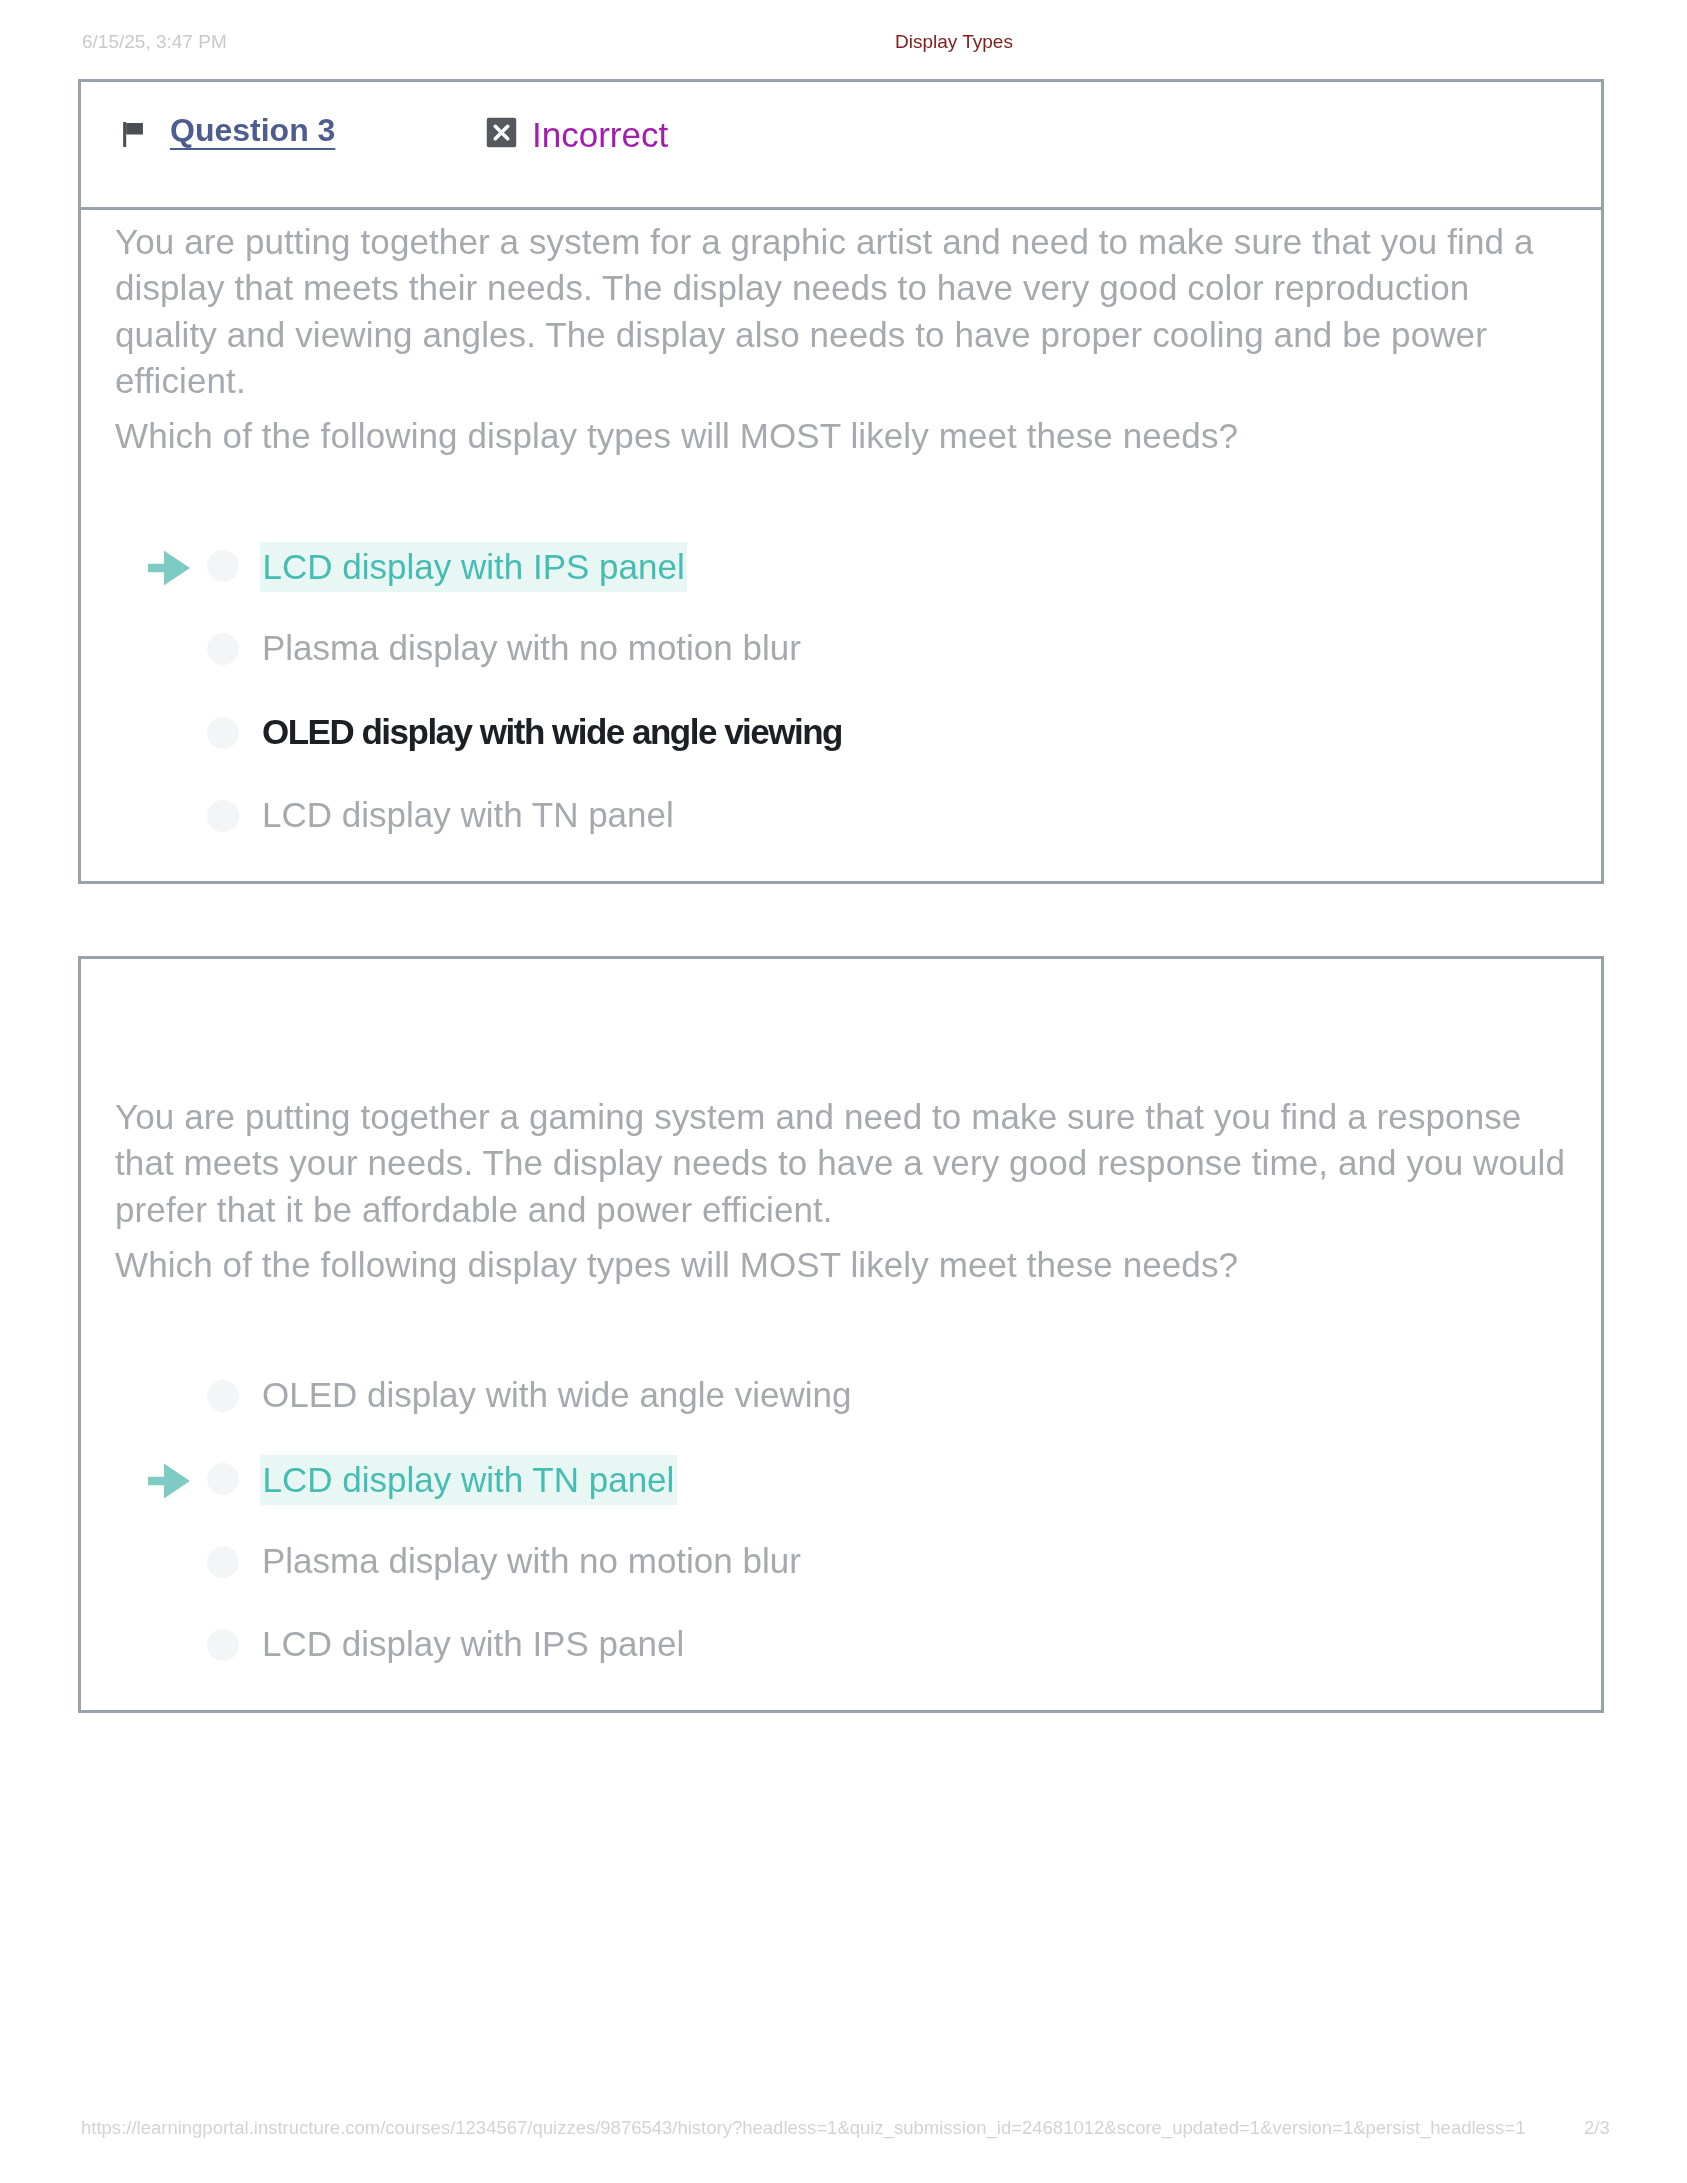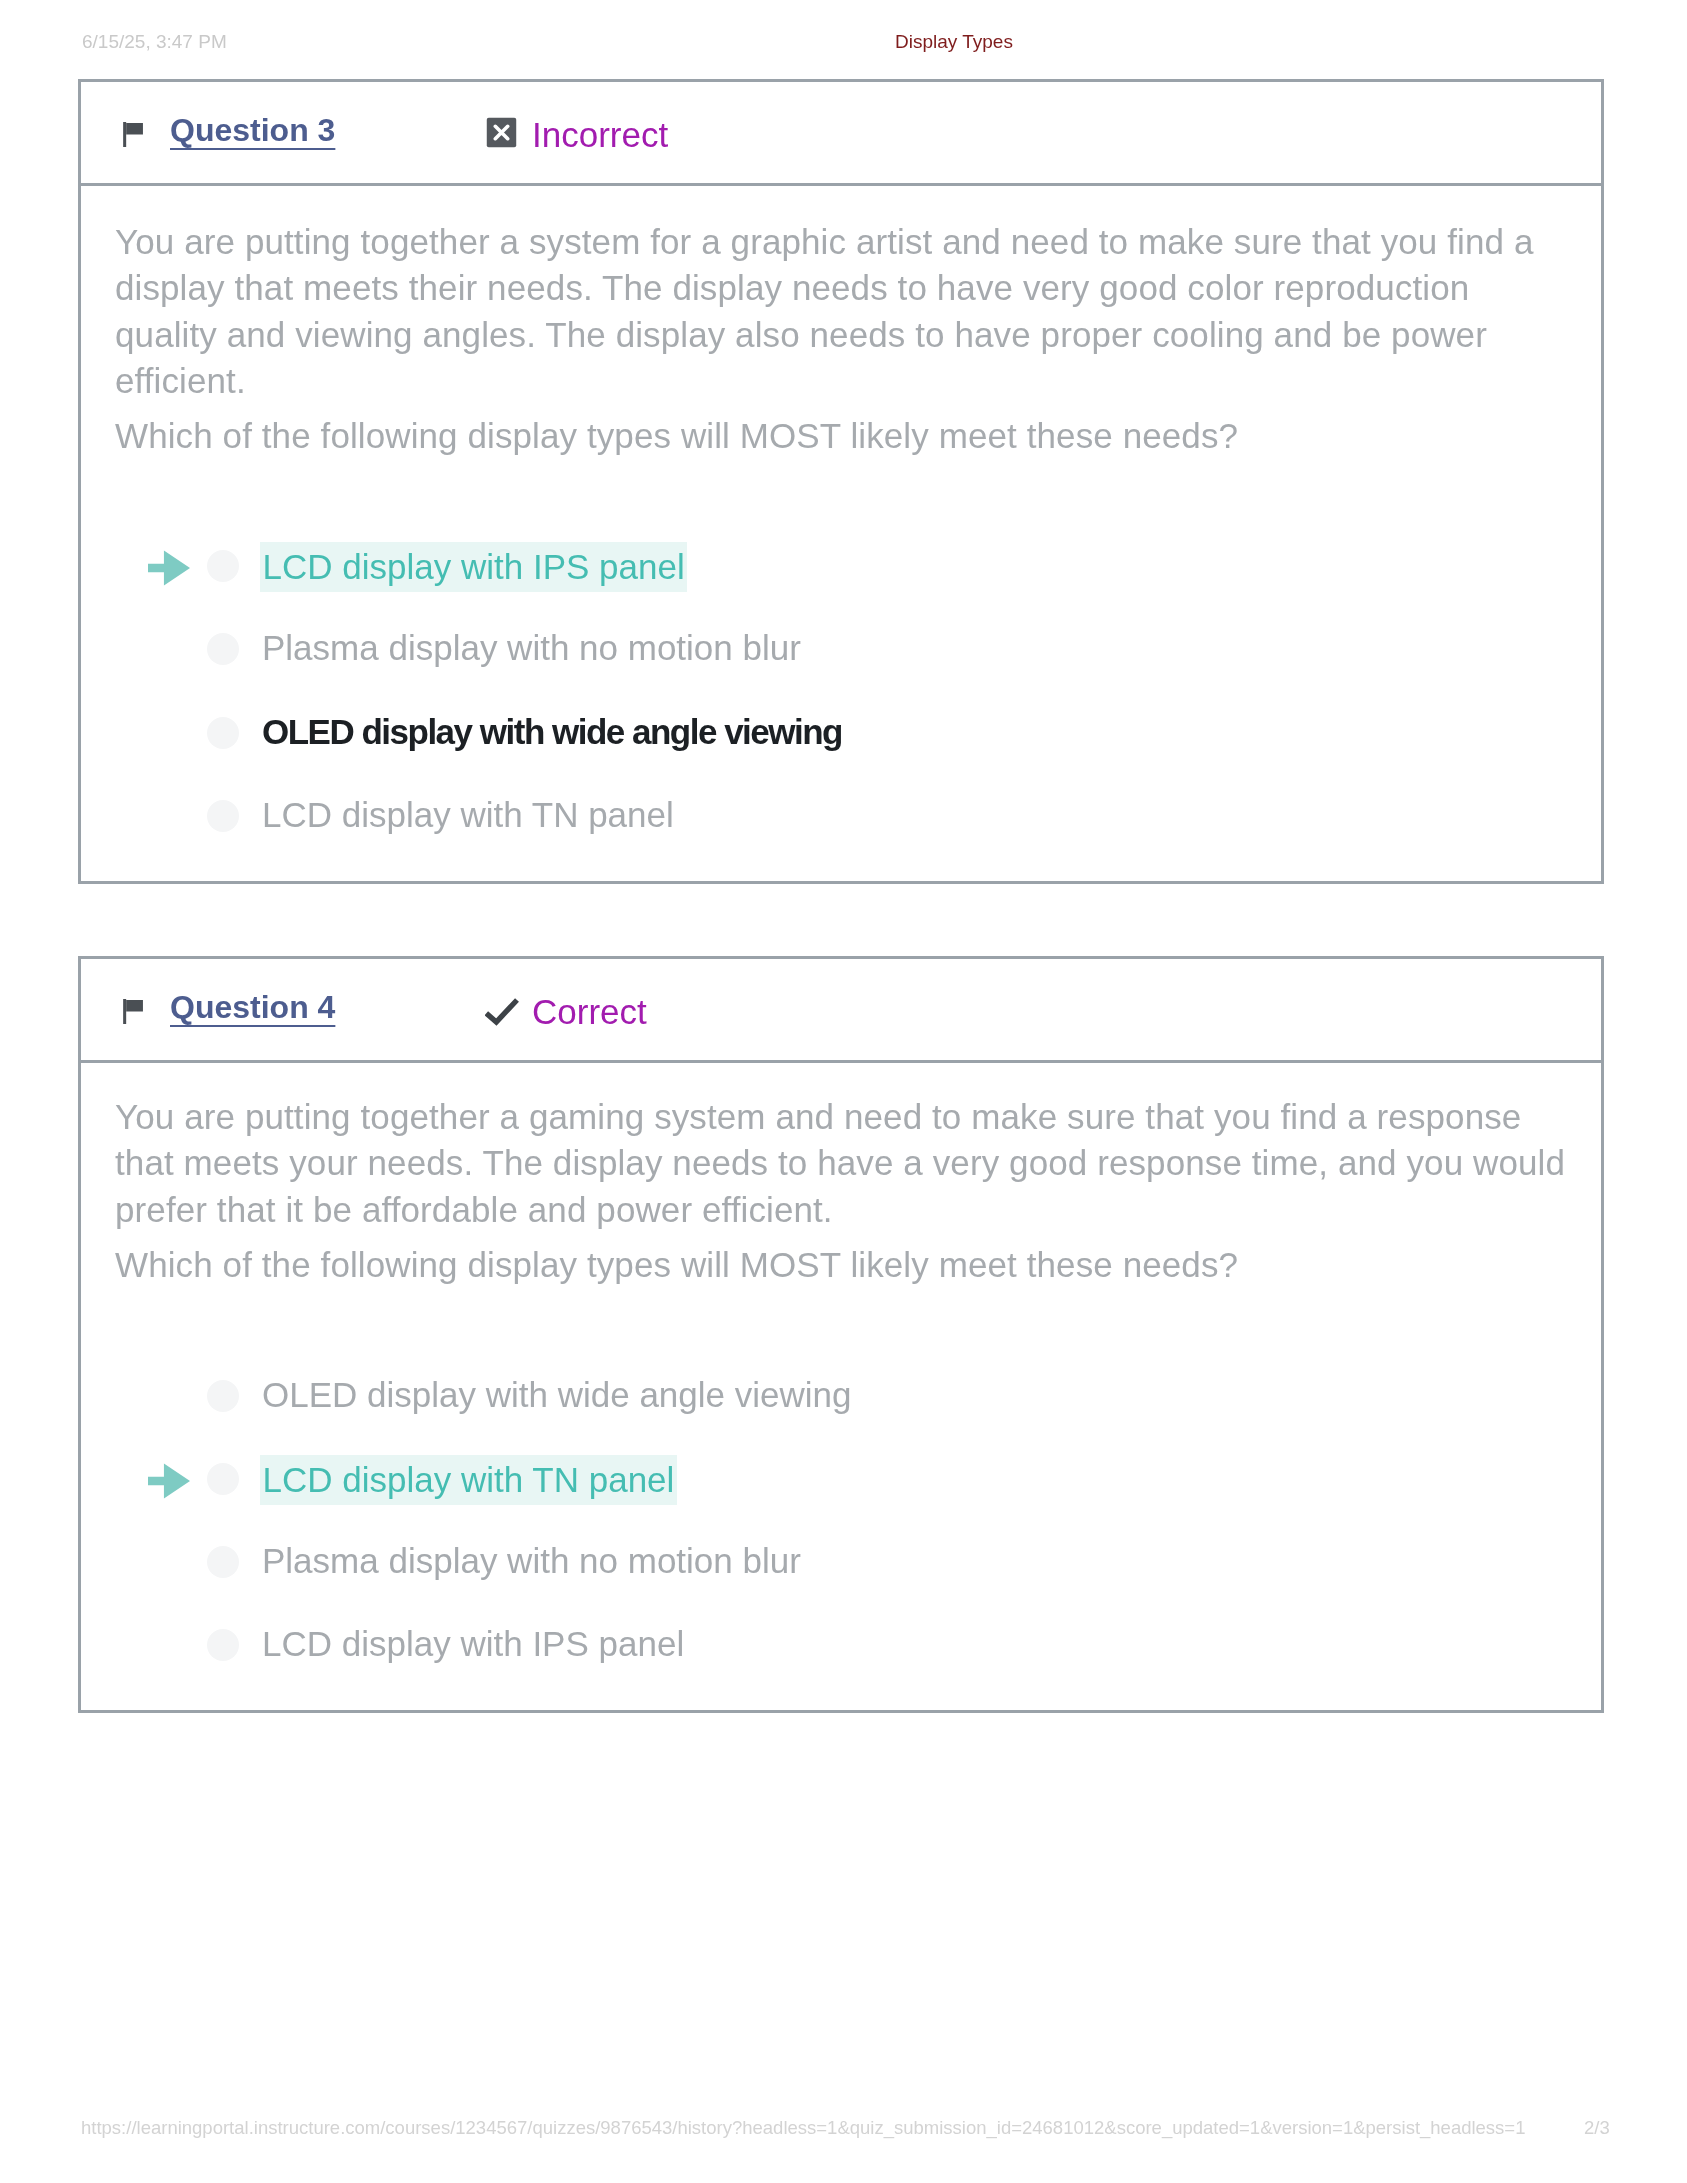--- a/index.html
+++ b/index.html
@@ -22,7 +22,7 @@
   .pf-page { position:absolute; left:1584px; top:0; font-size:18.5px; color:#d3d3d3; white-space:nowrap; }
 
   .qbox { position:absolute; left:78px; width:1526px; border:3.3px solid #9aa2a9; background:#fff; }
-  .qhead { position:relative; height:104px; border-bottom:3.3px solid #9aa2a9; }
+  .qhead { position:relative; height:128px; border-bottom:3.3px solid #9aa2a9; }
   .qflag { position:absolute; left:40px; top:40px; }
   .qlabel { position:absolute; left:89px; top:30px; font-size:32px; line-height:37px; font-weight:bold; color:#4d5d8f;
             text-decoration:underline; text-underline-offset:7.3px; text-decoration-thickness:2px; white-space:nowrap; }

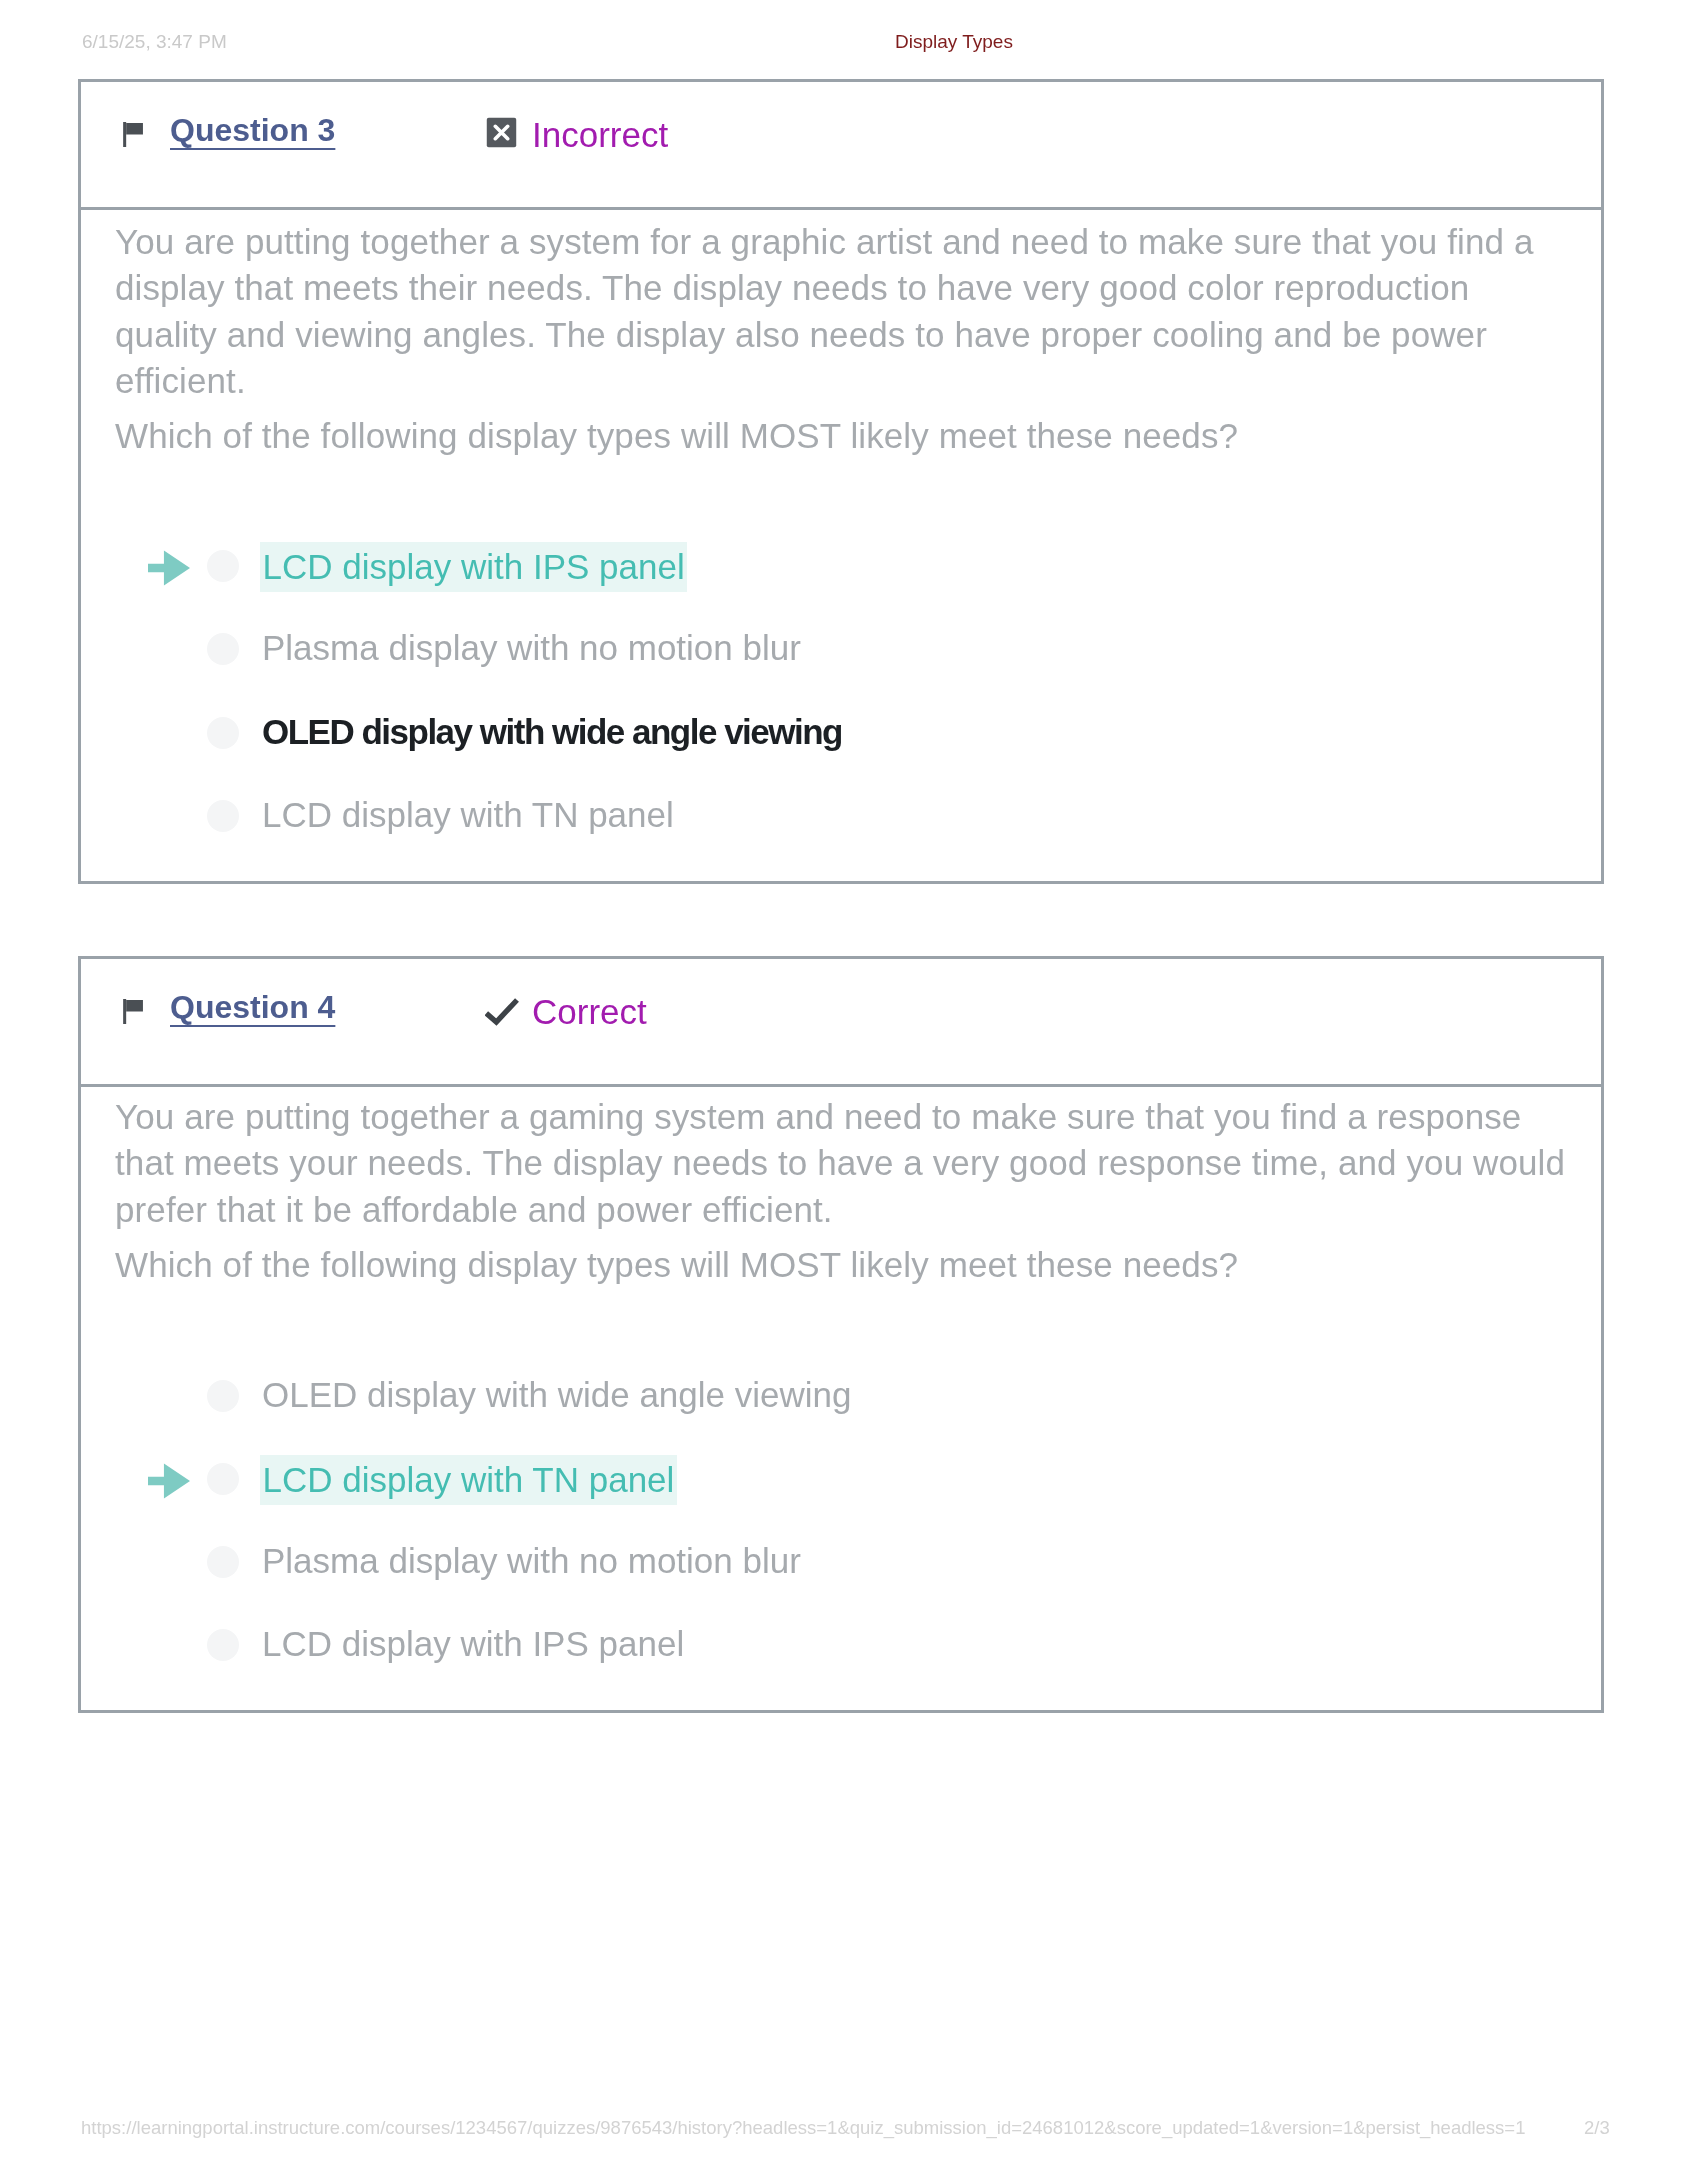--- a/index.html
+++ b/index.html
@@ -88,17 +88,6 @@
         </div>
       </div>
       <div class="qbox" style="top: 956px; height: 757px;">
-        <div class="qhead">
-          <span class="qflag"><svg width="26" height="25" viewBox="0 0 37 38">
-              <rect x="2" y="0" width="4.6" height="38" fill="#4a4f54"></rect>
-              <path d="M6.6 1.5 h25.5 v17.5 h-25.5 z" fill="#4a4f54"></path>
-            </svg></span>
-          <a class="qlabel">Question 4</a>
-          <span class="qsicon"><svg width="34" height="28" viewBox="0 0 51 42" style="margin-top:4px;margin-left:-1.3px">
-              <path d="M2 23 L17 36 L48 3" stroke="#3d4247" stroke-width="8" fill="none" stroke-linecap="butt" stroke-linejoin="miter"></path>
-            </svg></span>
-          <span class="qstatus-text">Correct</span>
-        </div>
         <div class="qbody">
           <div class="tline" style="top:135px">You are putting together a gaming system and need to make sure that you find a response</div>
           <div class="tline" style="top:181px">that meets your needs. The display needs to have a very good response time, and you would</div>

